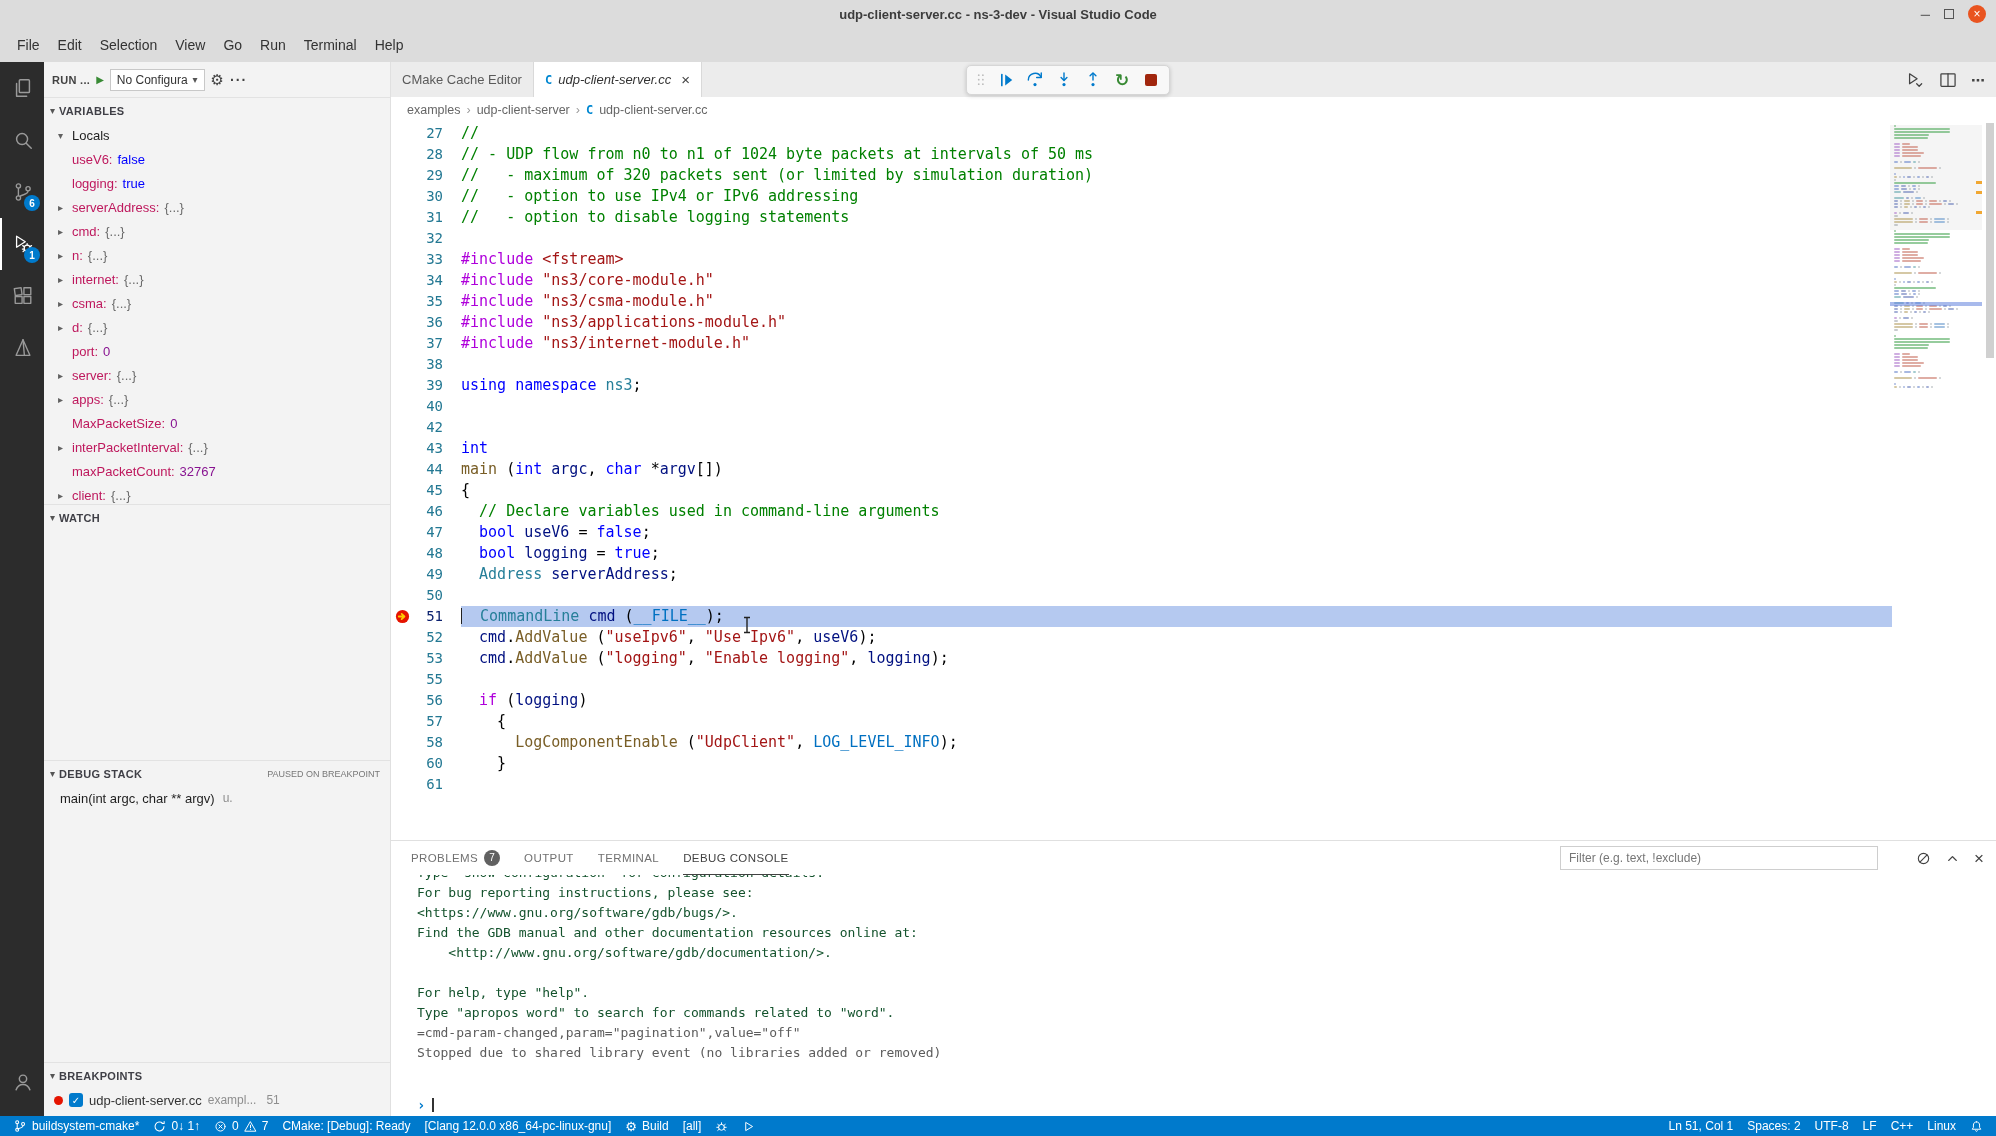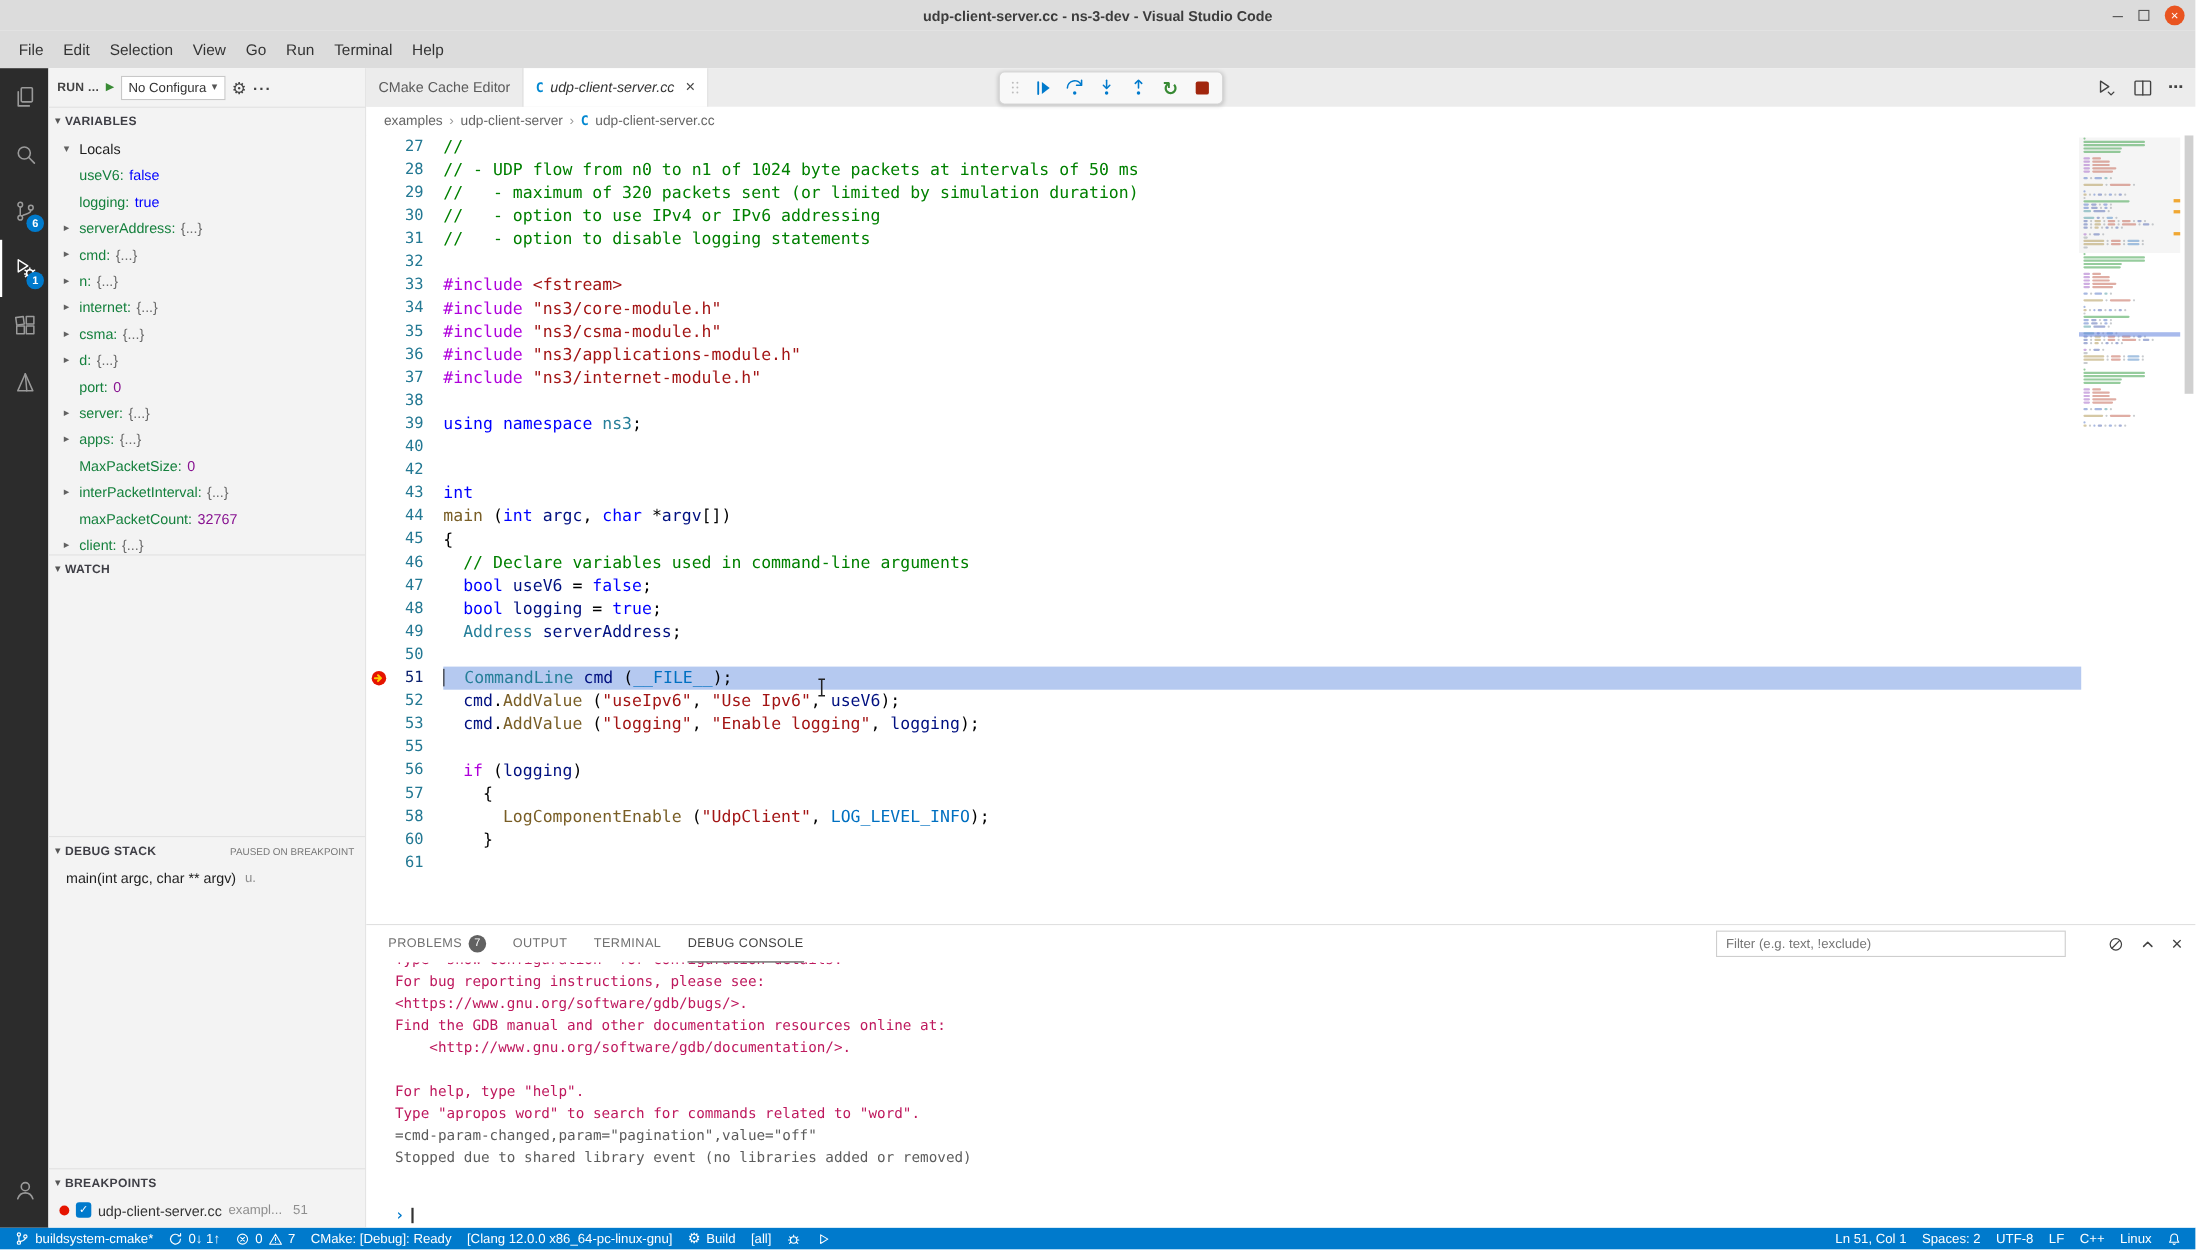--- a/index.html
+++ b/index.html
@@ -29,7 +29,7 @@
   .ab-bottom { margin-top:auto; margin-bottom:8px; }
 
   
-  .sidebar { width:289px; background:#f3f3f3; position:relative; flex:none; border-right:1px solid #e0e0e0; overflow:hidden; }
+  .sidebar { width:347px; background:#f3f3f3; position:relative; flex:none; border-right:1px solid #e0e0e0; overflow:hidden; }
   .sidebar-header { height:35px; display:flex; align-items:center; padding:0 8px; gap:6px; }
   .sh-title { font-size:11px; font-weight:bold; color:#424242; letter-spacing:.3px; white-space:nowrap; }
   .config-picker { height:22px; background:#fff; border:1px solid #c8c8c8; display:flex; align-items:center; padding:0 6px; gap:5px; font-size:12px; color:#333; }

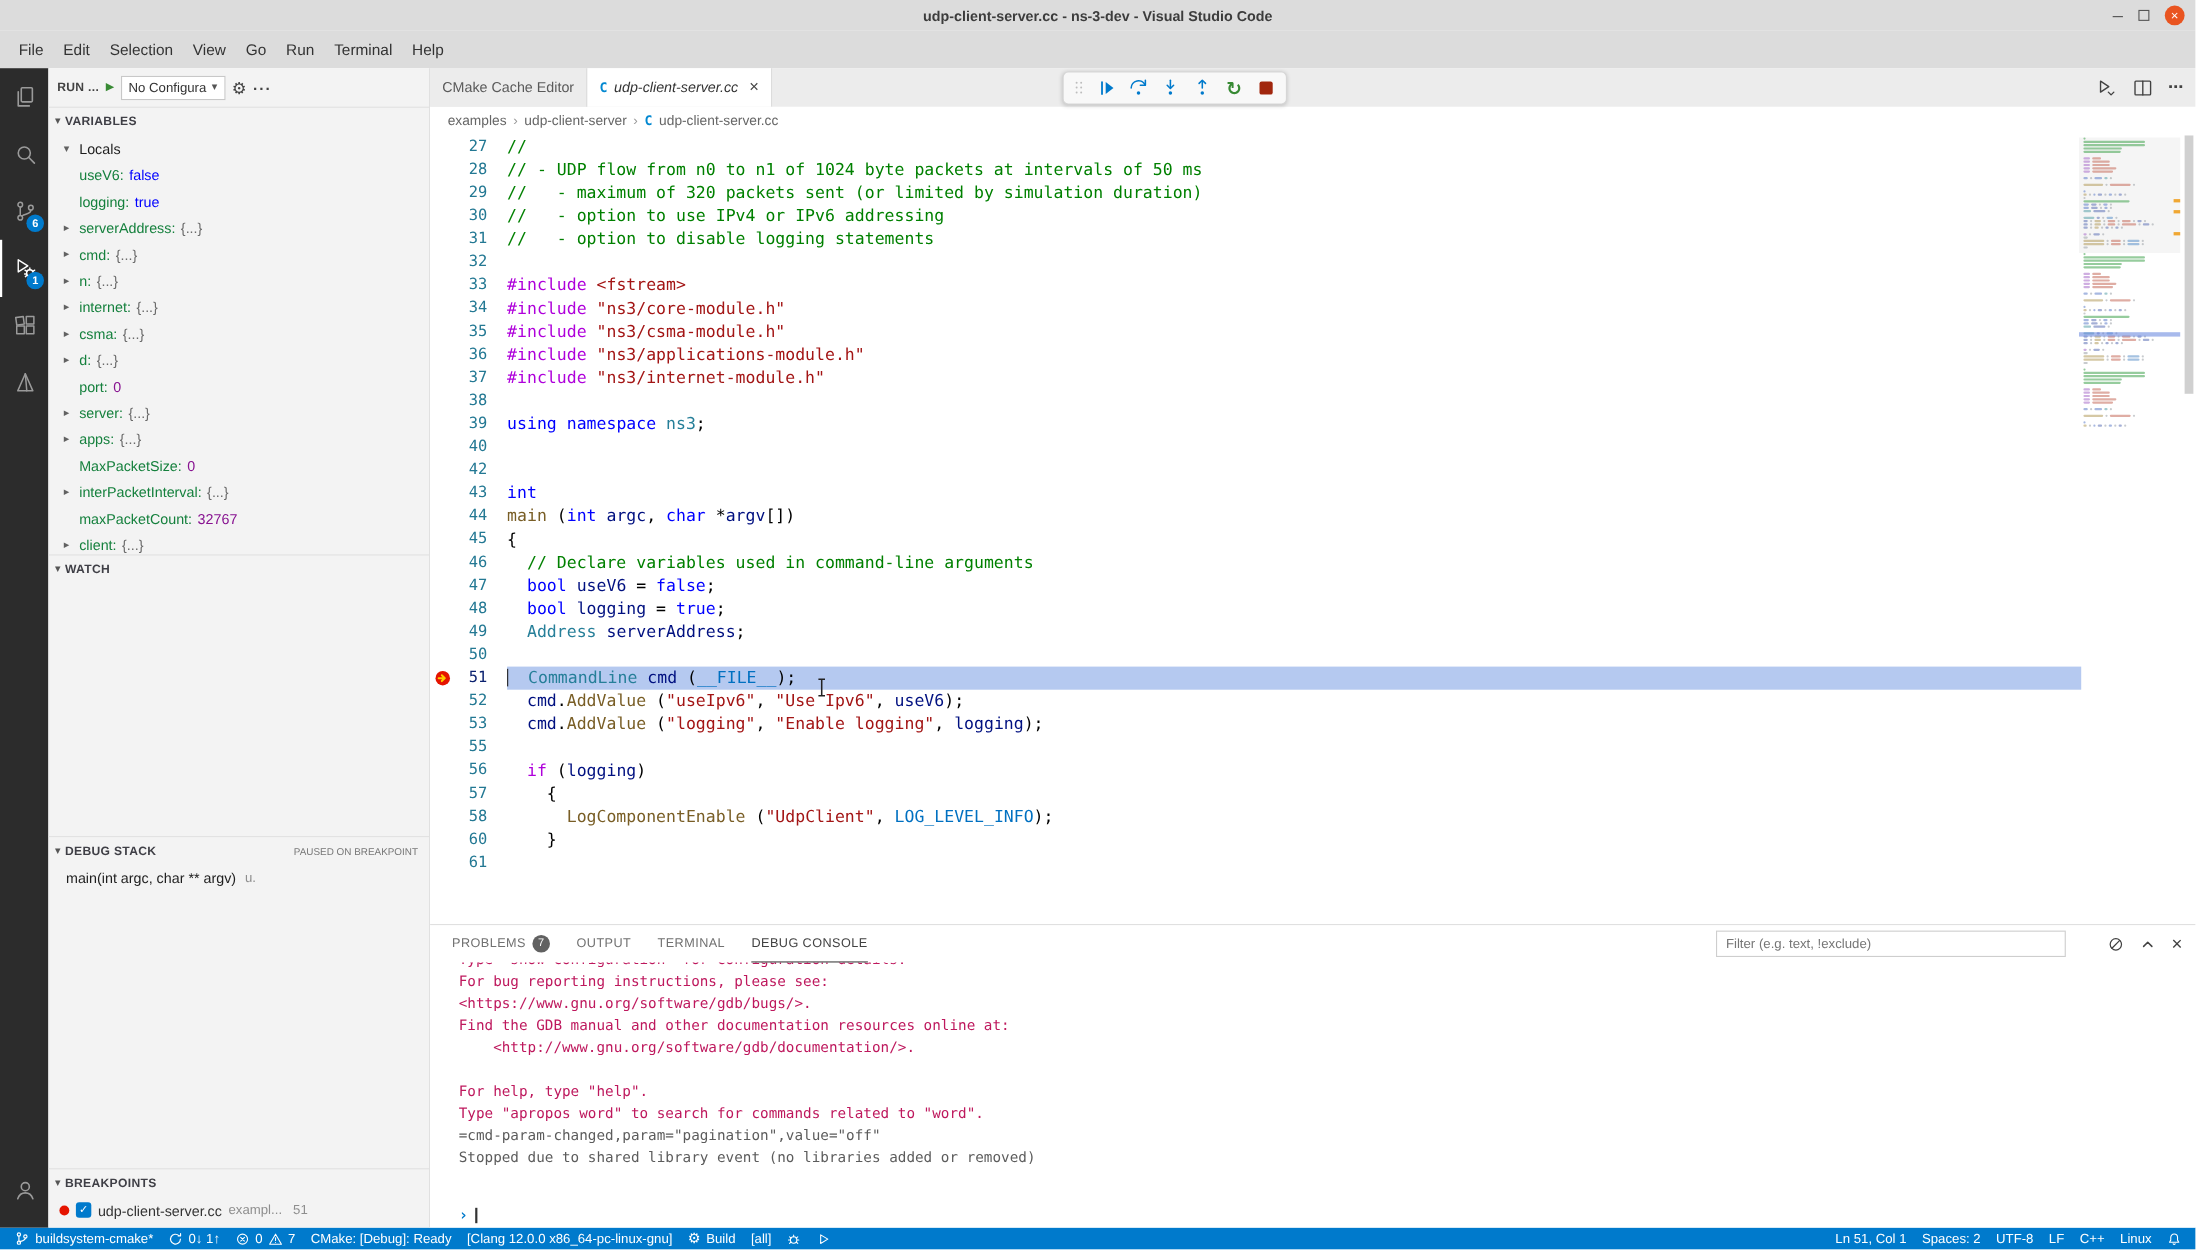--- a/index.html
+++ b/index.html
@@ -43,7 +43,7 @@
   .section-note { margin-left:auto; font-size:9px; color:#777; padding-right:6px; }
   .var-row { height:24px; display:flex; align-items:center; padding-left:14px; white-space:nowrap; }
   .var-chev { width:14px; font-size:10px; color:#616161; flex:none; }
-  .var-name { color:#15803d; }
+  .var-name { color:#be185d; }
   .var-val { margin-left:5px; }
   .val-bool { color:#0000ff; }
   .val-num { color:#881391; }

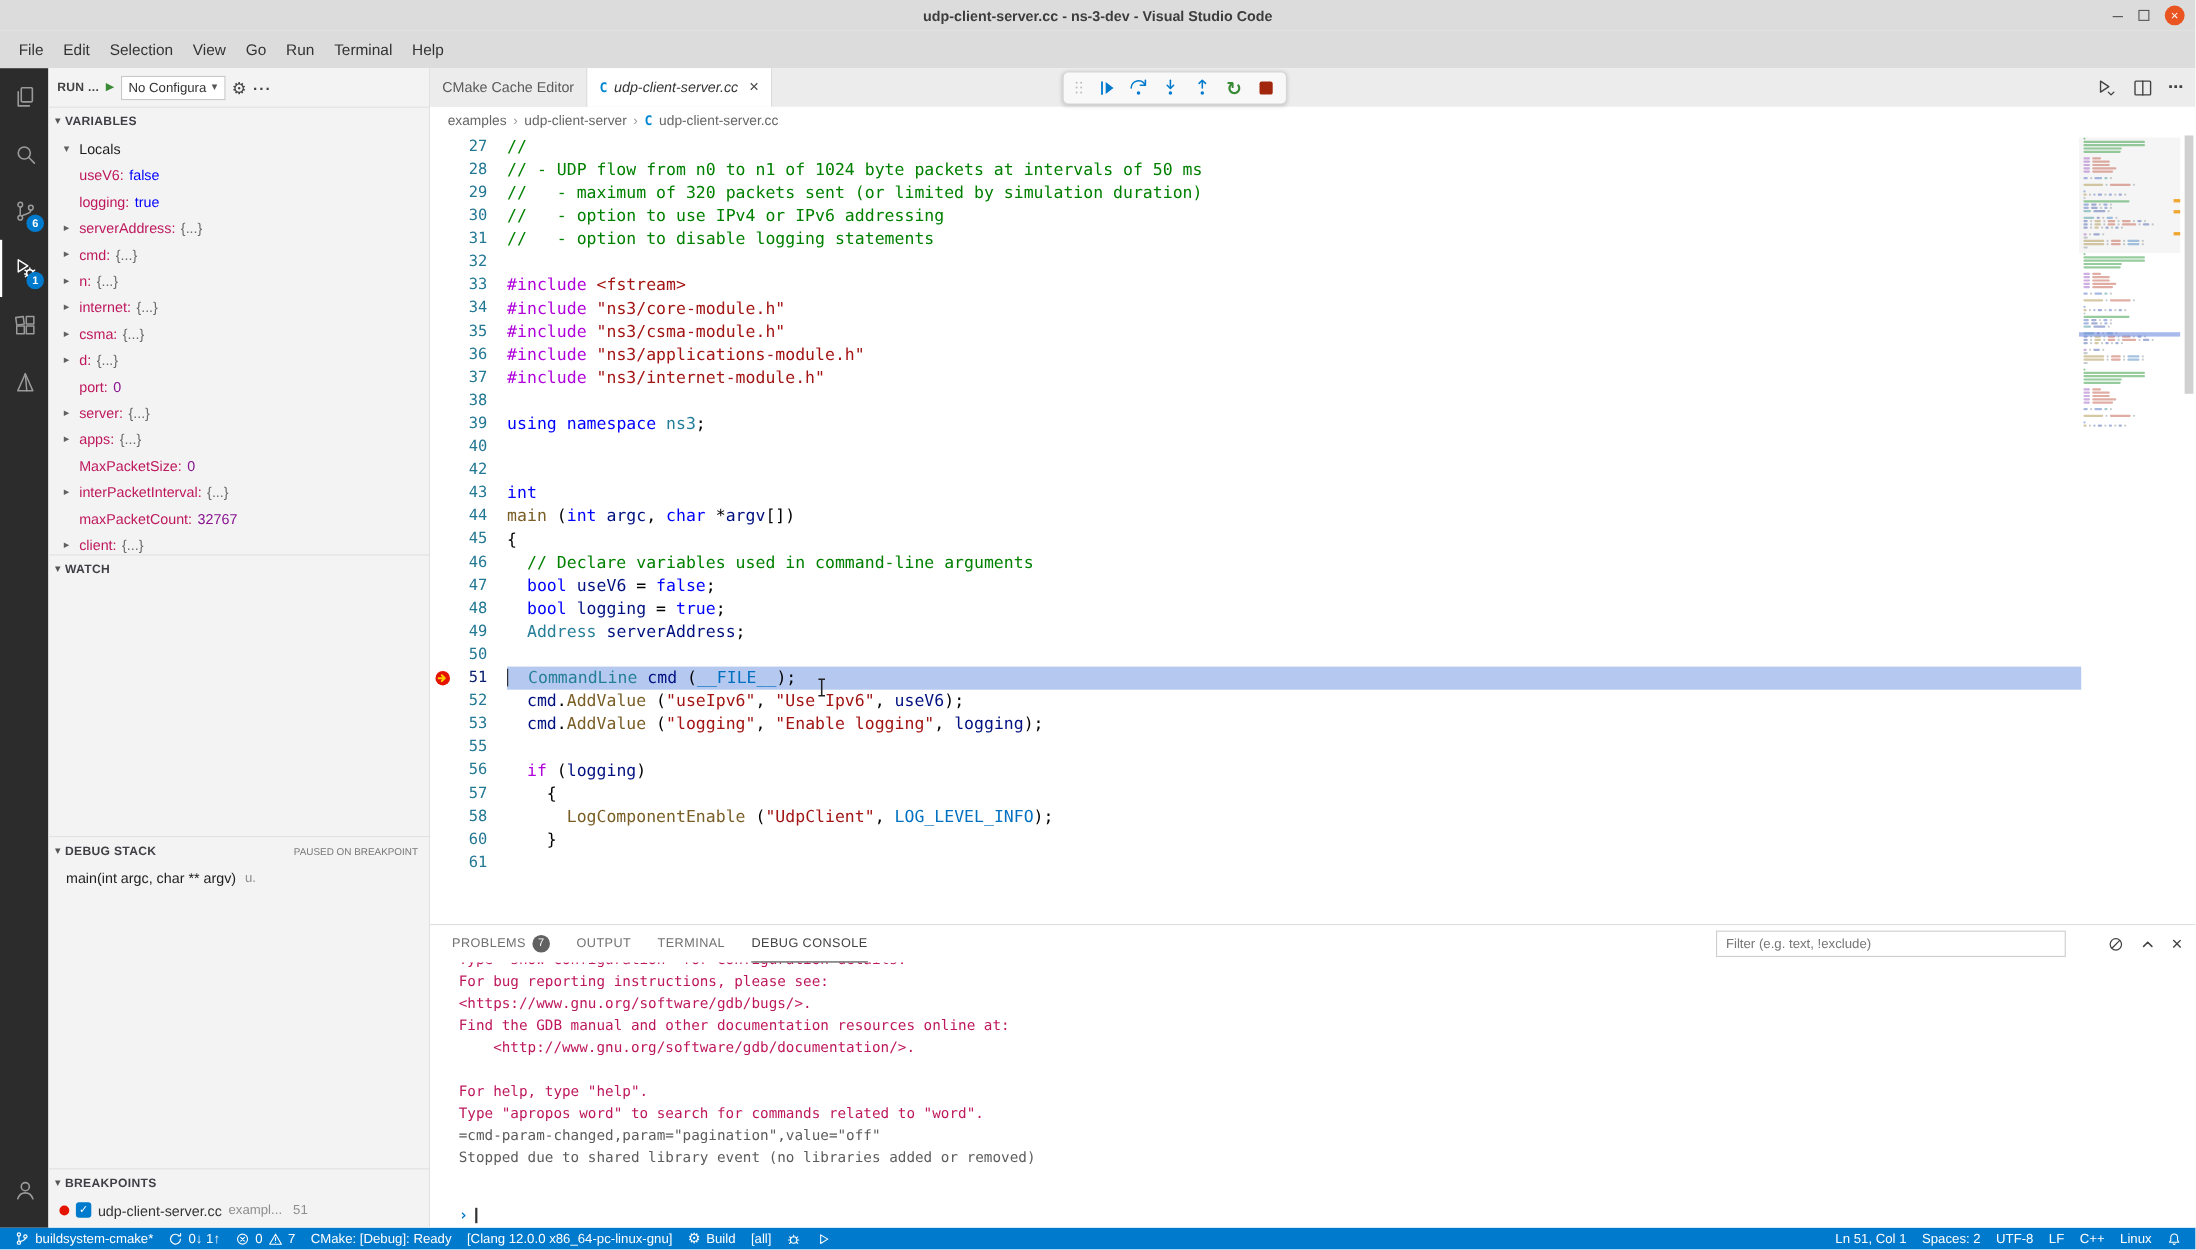--- a/index.html
+++ b/index.html
@@ -113,7 +113,7 @@
   .console { flex:1; overflow:hidden; padding-left:26px; font-family:"DejaVu Sans Mono",monospace; font-size:13px; }
   .console-line { height:20px; line-height:20px; white-space:pre; }
   .console-line.clipped { margin-top:-12px; }
-  .c-orange { color:#be185d; }
+  .c-orange { color:#14532d; }
   .c-gray { color:#5c5c5c; }
   .console-input { height:22px; display:flex; align-items:center; padding-left:26px; font-family:"DejaVu Sans Mono",monospace; font-size:13px; flex:none; }
   .prompt { color:#007acc; font-weight:bold; margin-right:7px; font-size:14px; }

